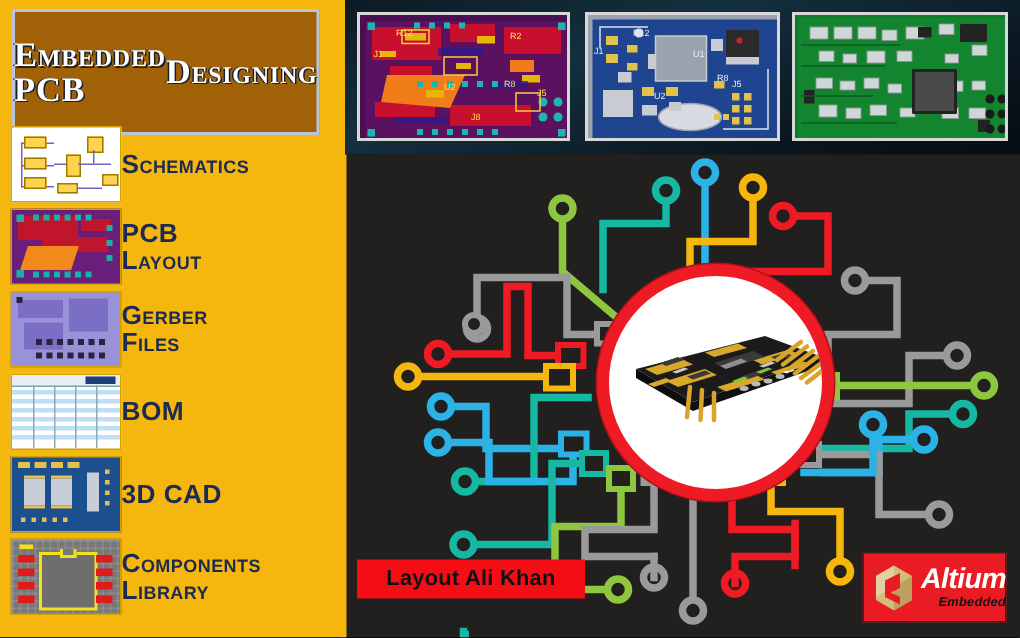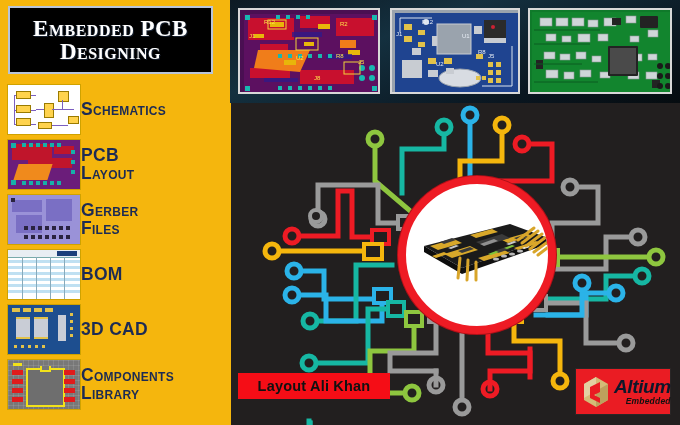--- a/index.html
+++ b/index.html
@@ -8,8 +8,8 @@
 
   
   #sidebar{position:absolute;left:0;top:0;width:230px;height:425px;background:#f5b60d;}
-  #title-box{position:absolute;left:8px;top:6px;width:205px;height:68px;background:#000000;
-             border:2px solid #b8c4d8;box-sizing:border-box;display:flex;flex-direction:column;
+  #title-box{position:absolute;left:8px;top:6px;width:205px;height:84px;background:#a16207;
+             border:2px solid #b8c4d8;box-sizing:border-box;display:flex;flex-direction:row;
              align-items:center;justify-content:center;}
   .title-line{color:#ffffff;font-family:"Liberation Serif",serif;font-weight:bold;
               font-variant:small-caps;letter-spacing:.5px;line-height:1.02;

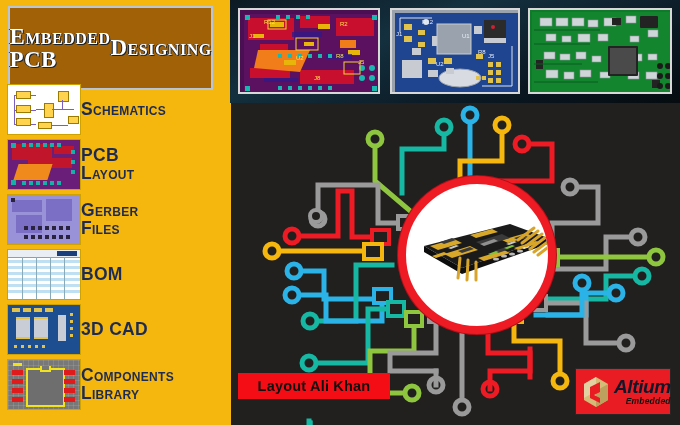--- a/index.html
+++ b/index.html
@@ -75,7 +75,7 @@
           border:1px solid #2a2626;box-sizing:border-box;display:flex;align-items:center;}
   #al-mark{width:30px;height:34px;margin-left:5px;flex:none;}
   #al-text{margin-left:3px;line-height:1;}
-  #al-name{color:#0f172a;font-weight:bold;font-style:italic;font-size:19px;letter-spacing:-.4px;}
+  #al-name{color:#ffffff;font-weight:bold;font-style:italic;font-size:19px;letter-spacing:-.4px;}
   #al-sub{color:#111;font-weight:bold;font-style:italic;font-size:8.5px;letter-spacing:.2px;
           text-align:right;margin-top:1px;}
 

